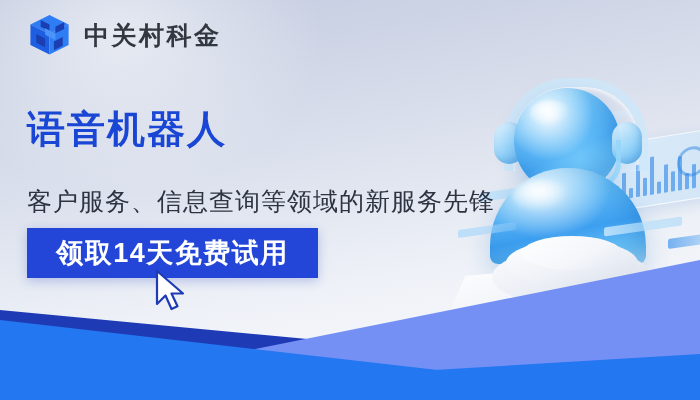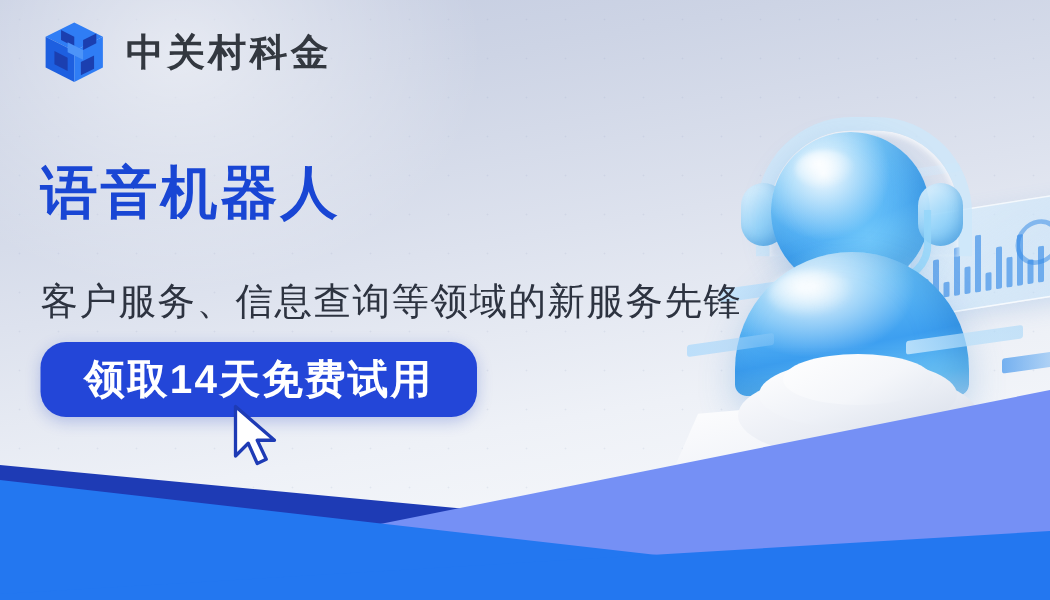--- a/index.html
+++ b/index.html
@@ -49,7 +49,7 @@
   #cta{
     position:absolute;left:27px;top:228px;
     width:291px;height:50px;border:0;
-    border-radius:17px;background:#2346d8;
+    border-radius:0;background:#2346d8;
     color:#fff;font-family:inherit;font-size:27px;font-weight:700;letter-spacing:1.5px;
     display:flex;align-items:center;justify-content:center;
     cursor:pointer;box-shadow:0 3px 10px rgba(25,60,190,.25);

